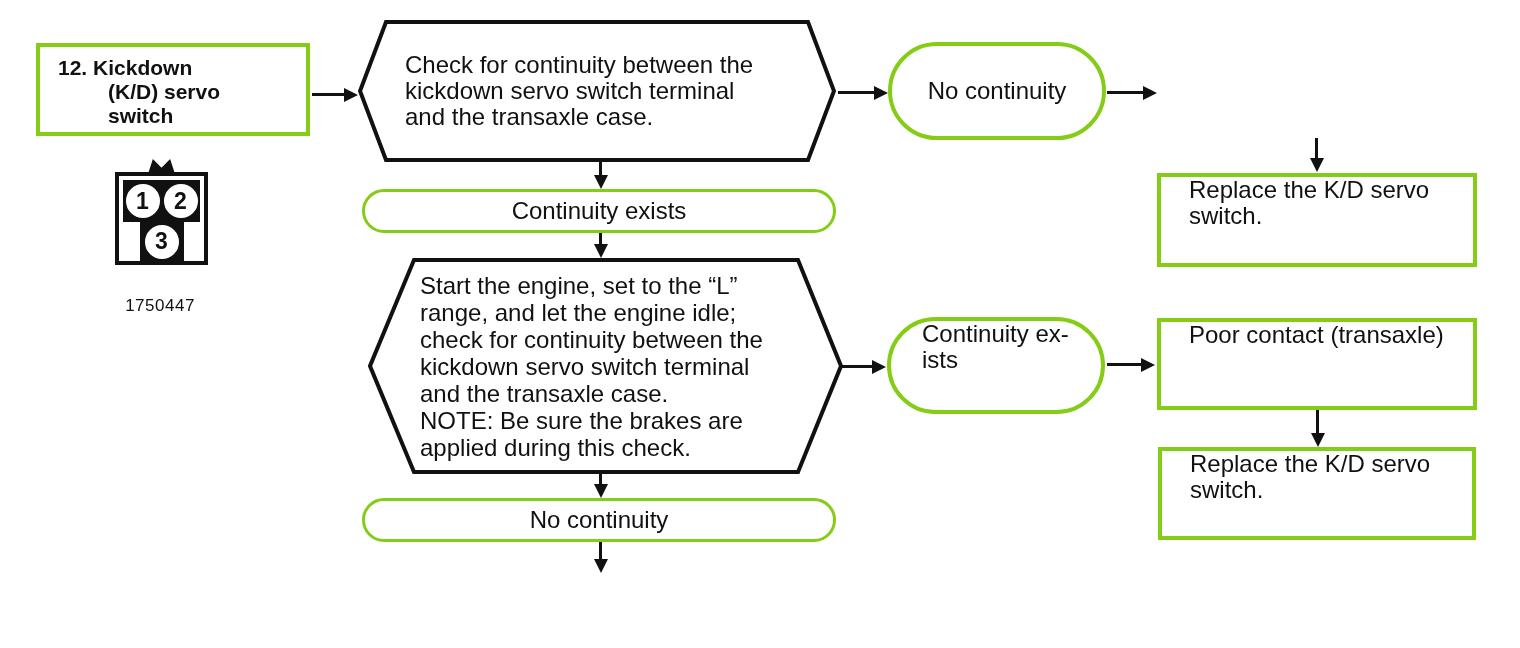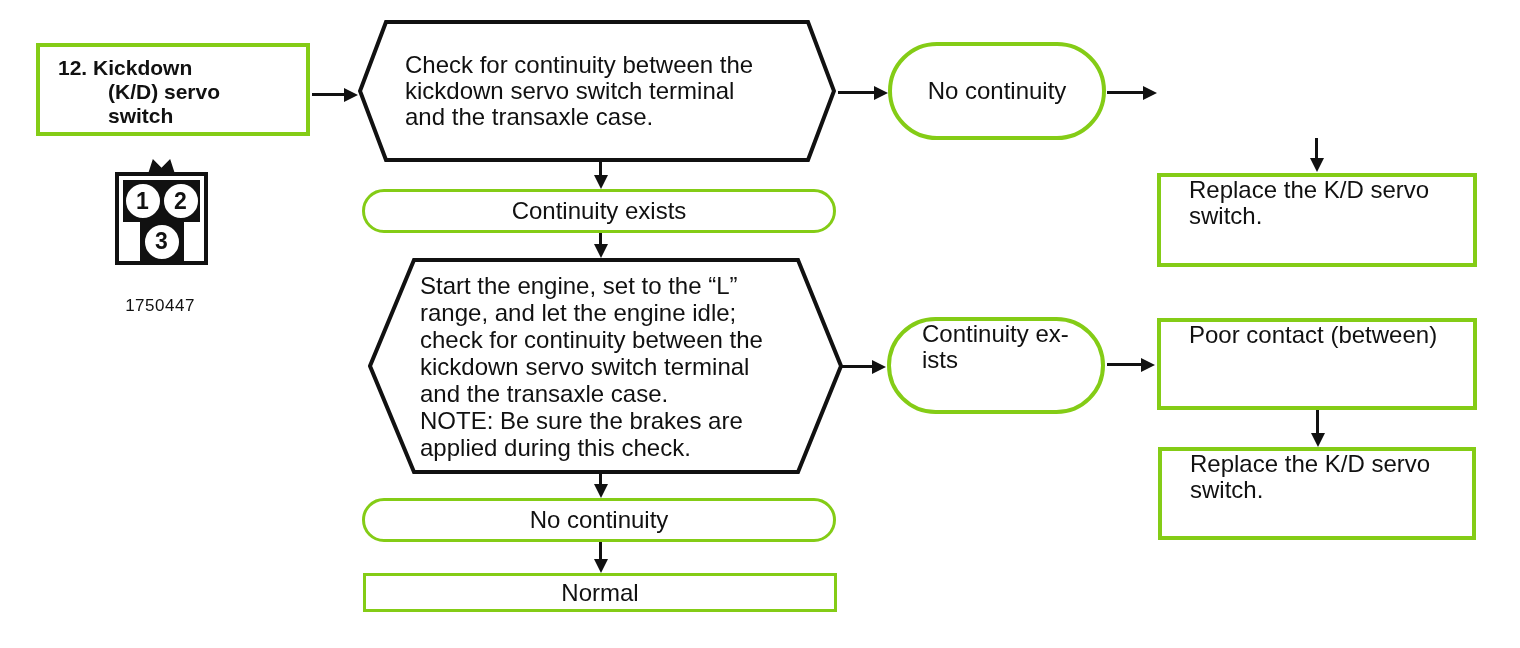--- a/index.html
+++ b/index.html
@@ -107,7 +107,7 @@
   </div>
 
   <div class="abs node vcenter" style="left:1157px; top:318px; width:320px; height:92px;">
-    <div class="txt" style="margin-left:28px;">Poor contact (between)</div>
+    <div class="txt" style="margin-left:28px;">Poor contact (transaxle)</div>
   </div>
 
   <div class="abs node vcenter" style="left:1158px; top:447px; width:318px; height:93px;">

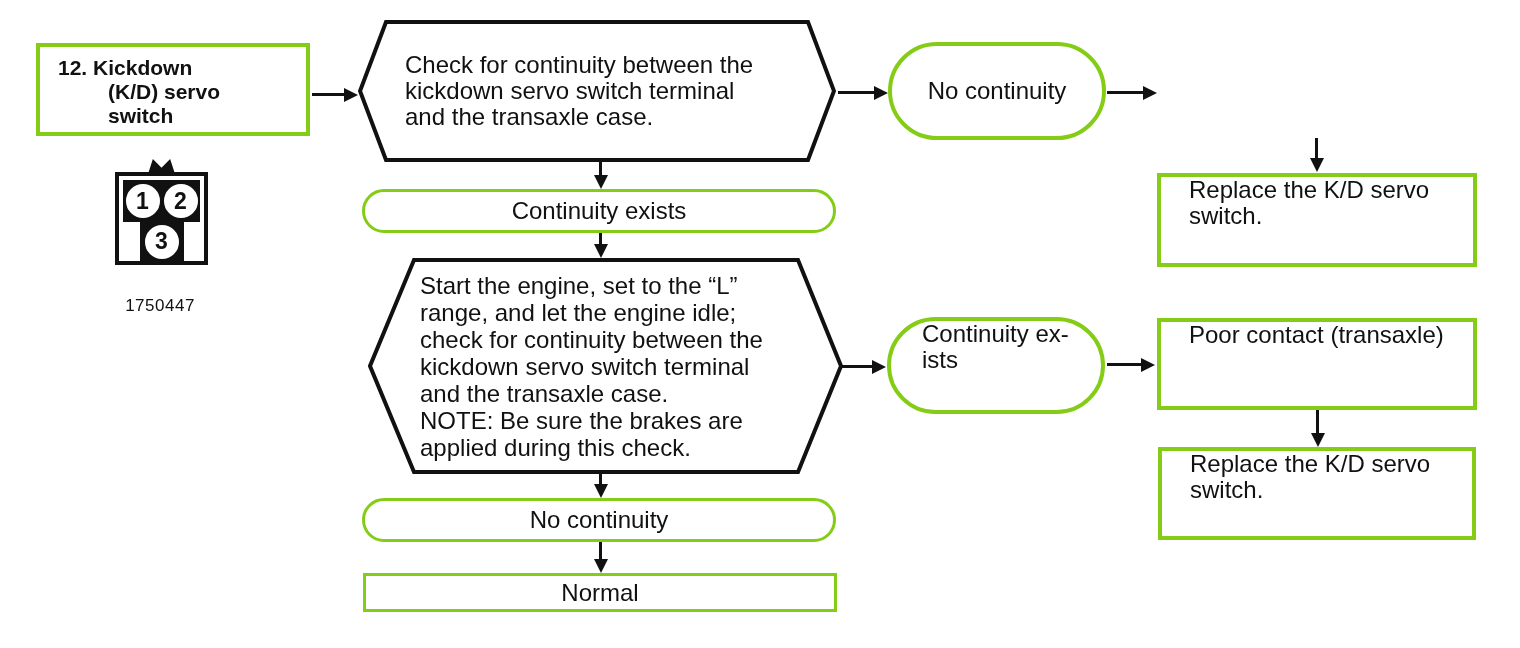--- a/index.html
+++ b/index.html
@@ -119,9 +119,6 @@
     <div class="txt">No continuity</div>
   </div>
 
-  <div class="abs node thin hcenter" style="left:363px; top:573px; width:474px; height:39px;">
-    <div class="txt">Normal</div>
-  </div>
 
   <div class="arr-h" style="left:312px; top:93px; width:32px;"></div>
   <div class="arr-h" style="left:838px; top:91px; width:36px;"></div>

